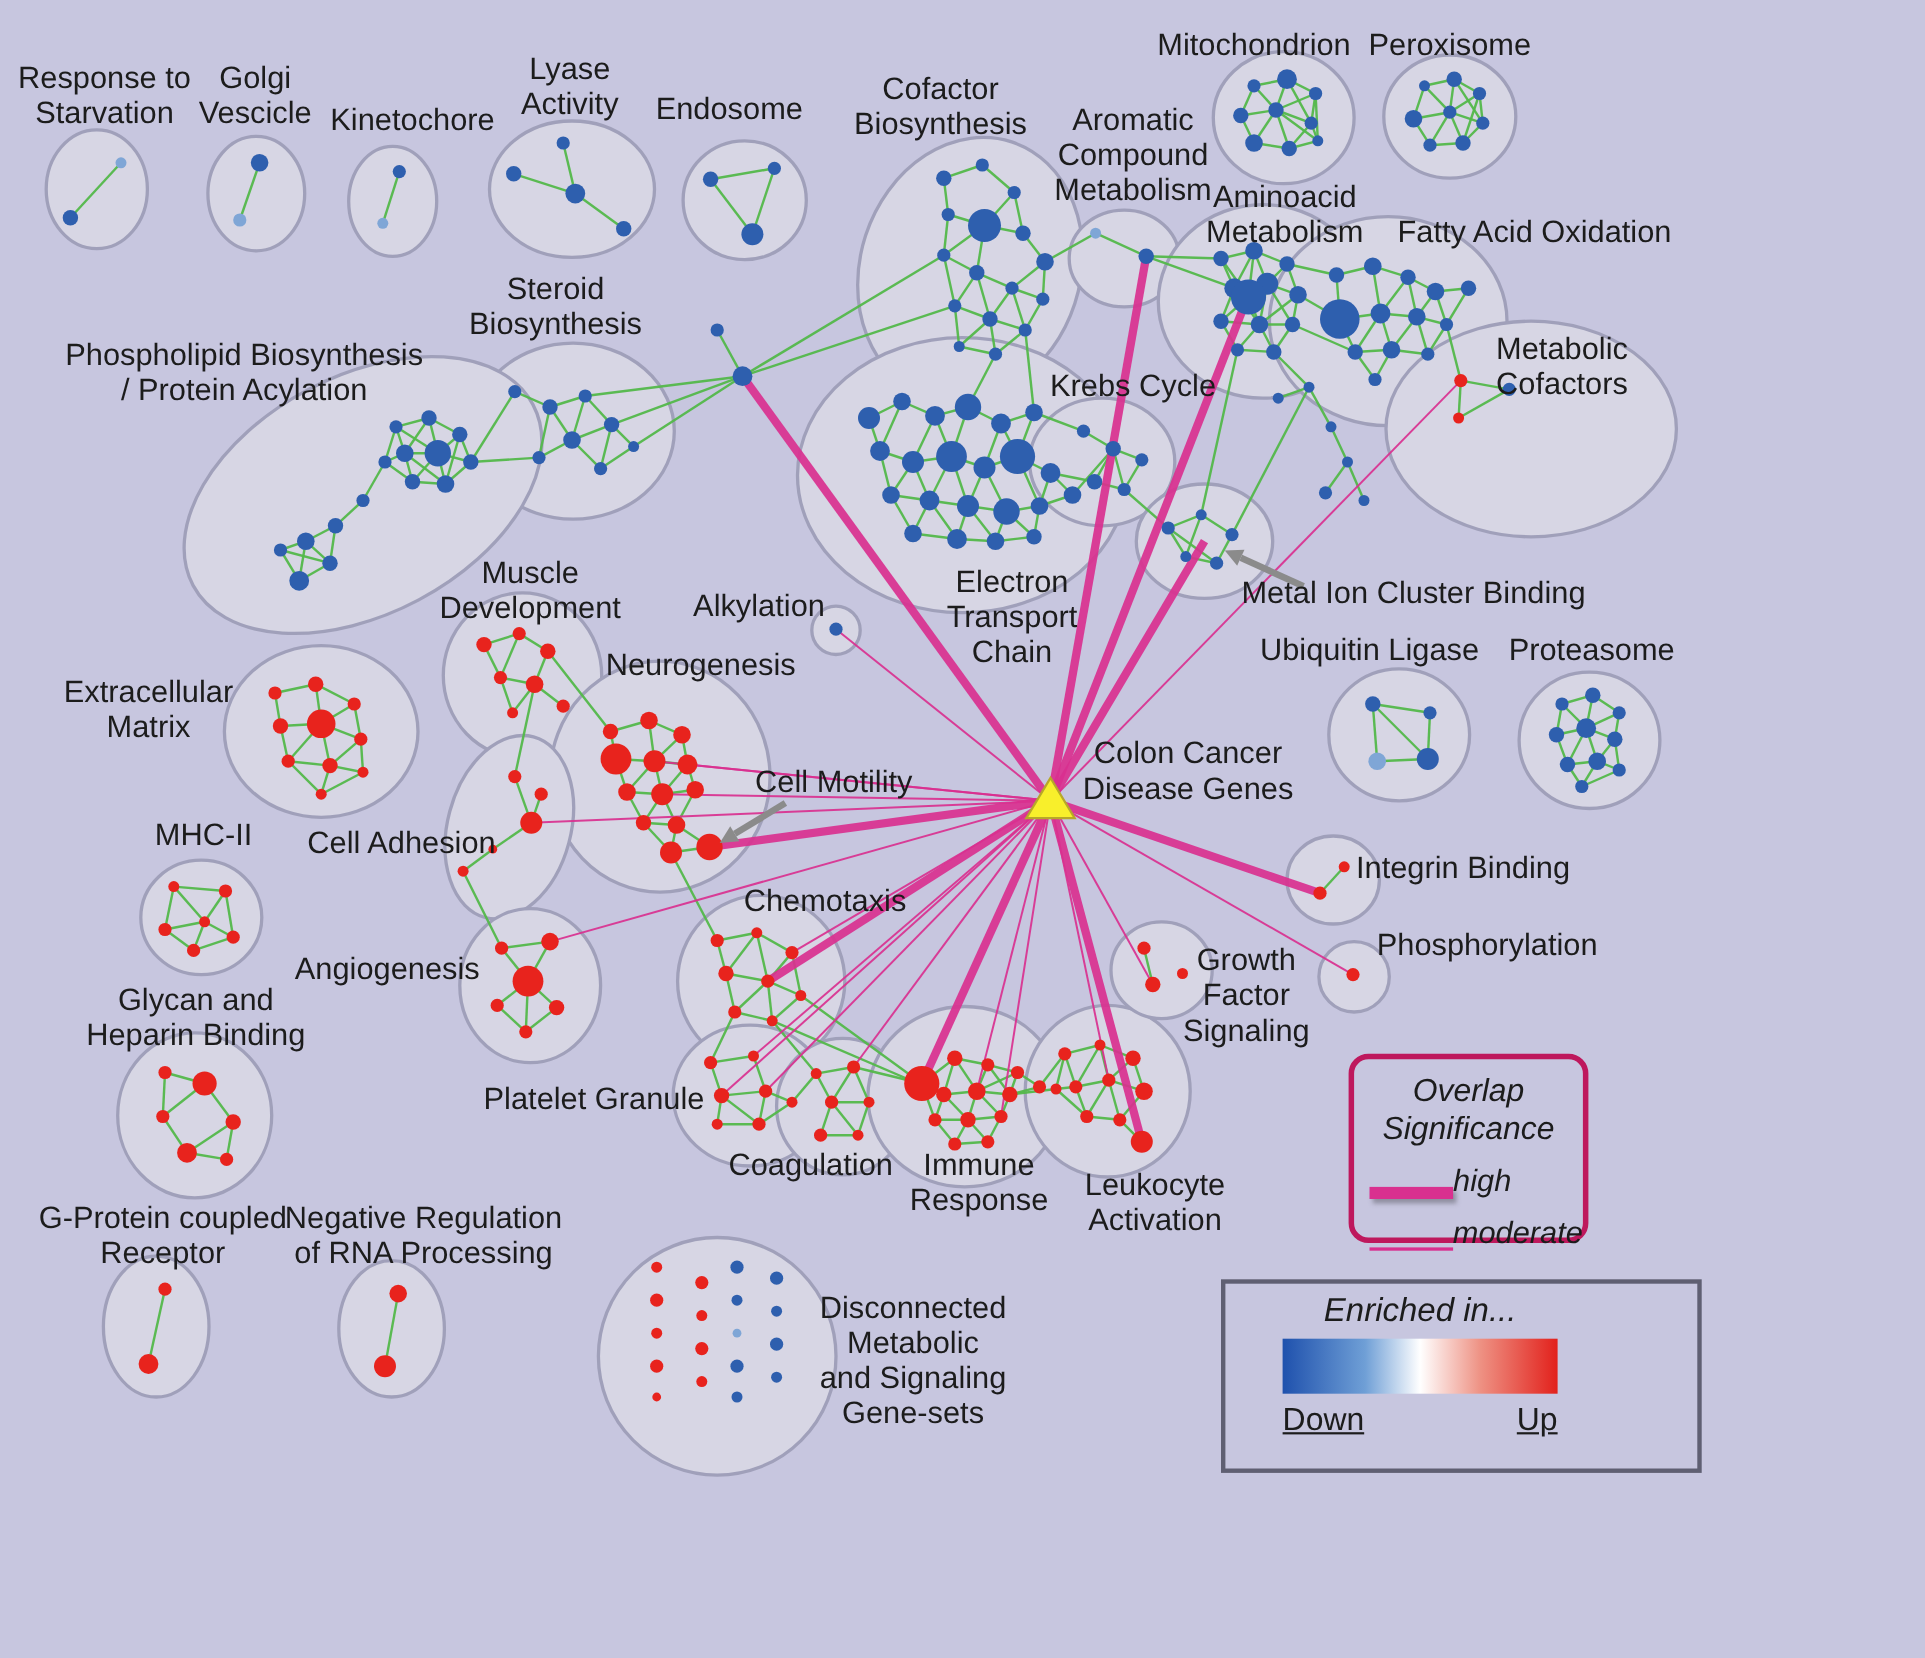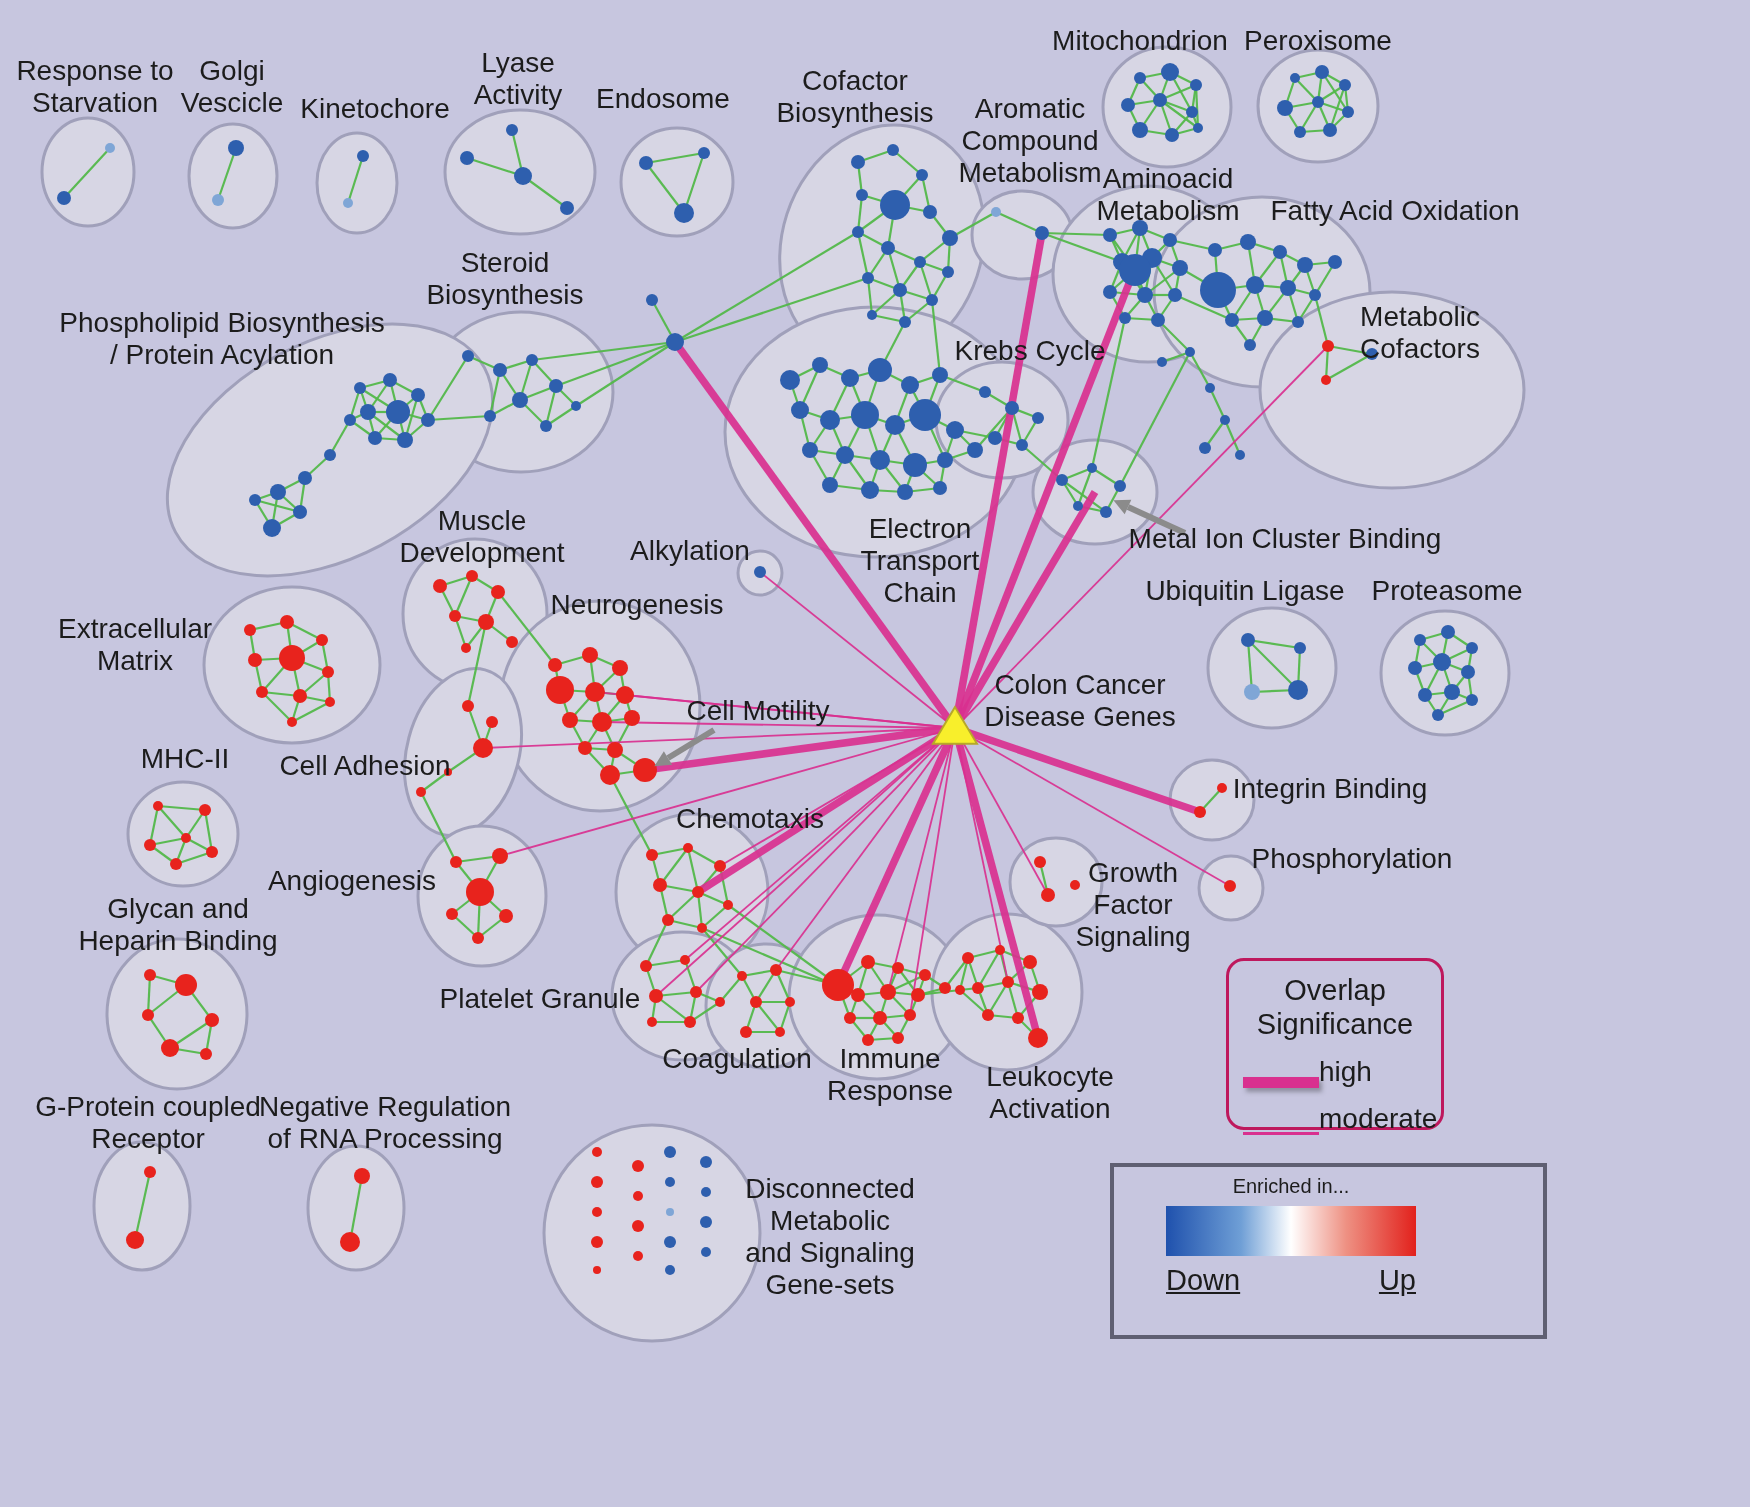--- a/index.html
+++ b/index.html
@@ -13,7 +13,7 @@
   .legend{position:absolute;z-index:2;box-sizing:border-box;}
   #overlap-legend{
     left:1226px;top:958px;width:218px;height:172px;
-    border:3px solid #be185d;border-radius:18px;padding-top:12px;
+    border:5px solid #be185d;border-radius:18px;padding-top:12px;font-style:italic;
   }
   .ol-title{font-size:29px;text-align:center;line-height:34px;}
   .ol-row{display:flex;align-items:flex-end;margin:15px 0 0 14px;}

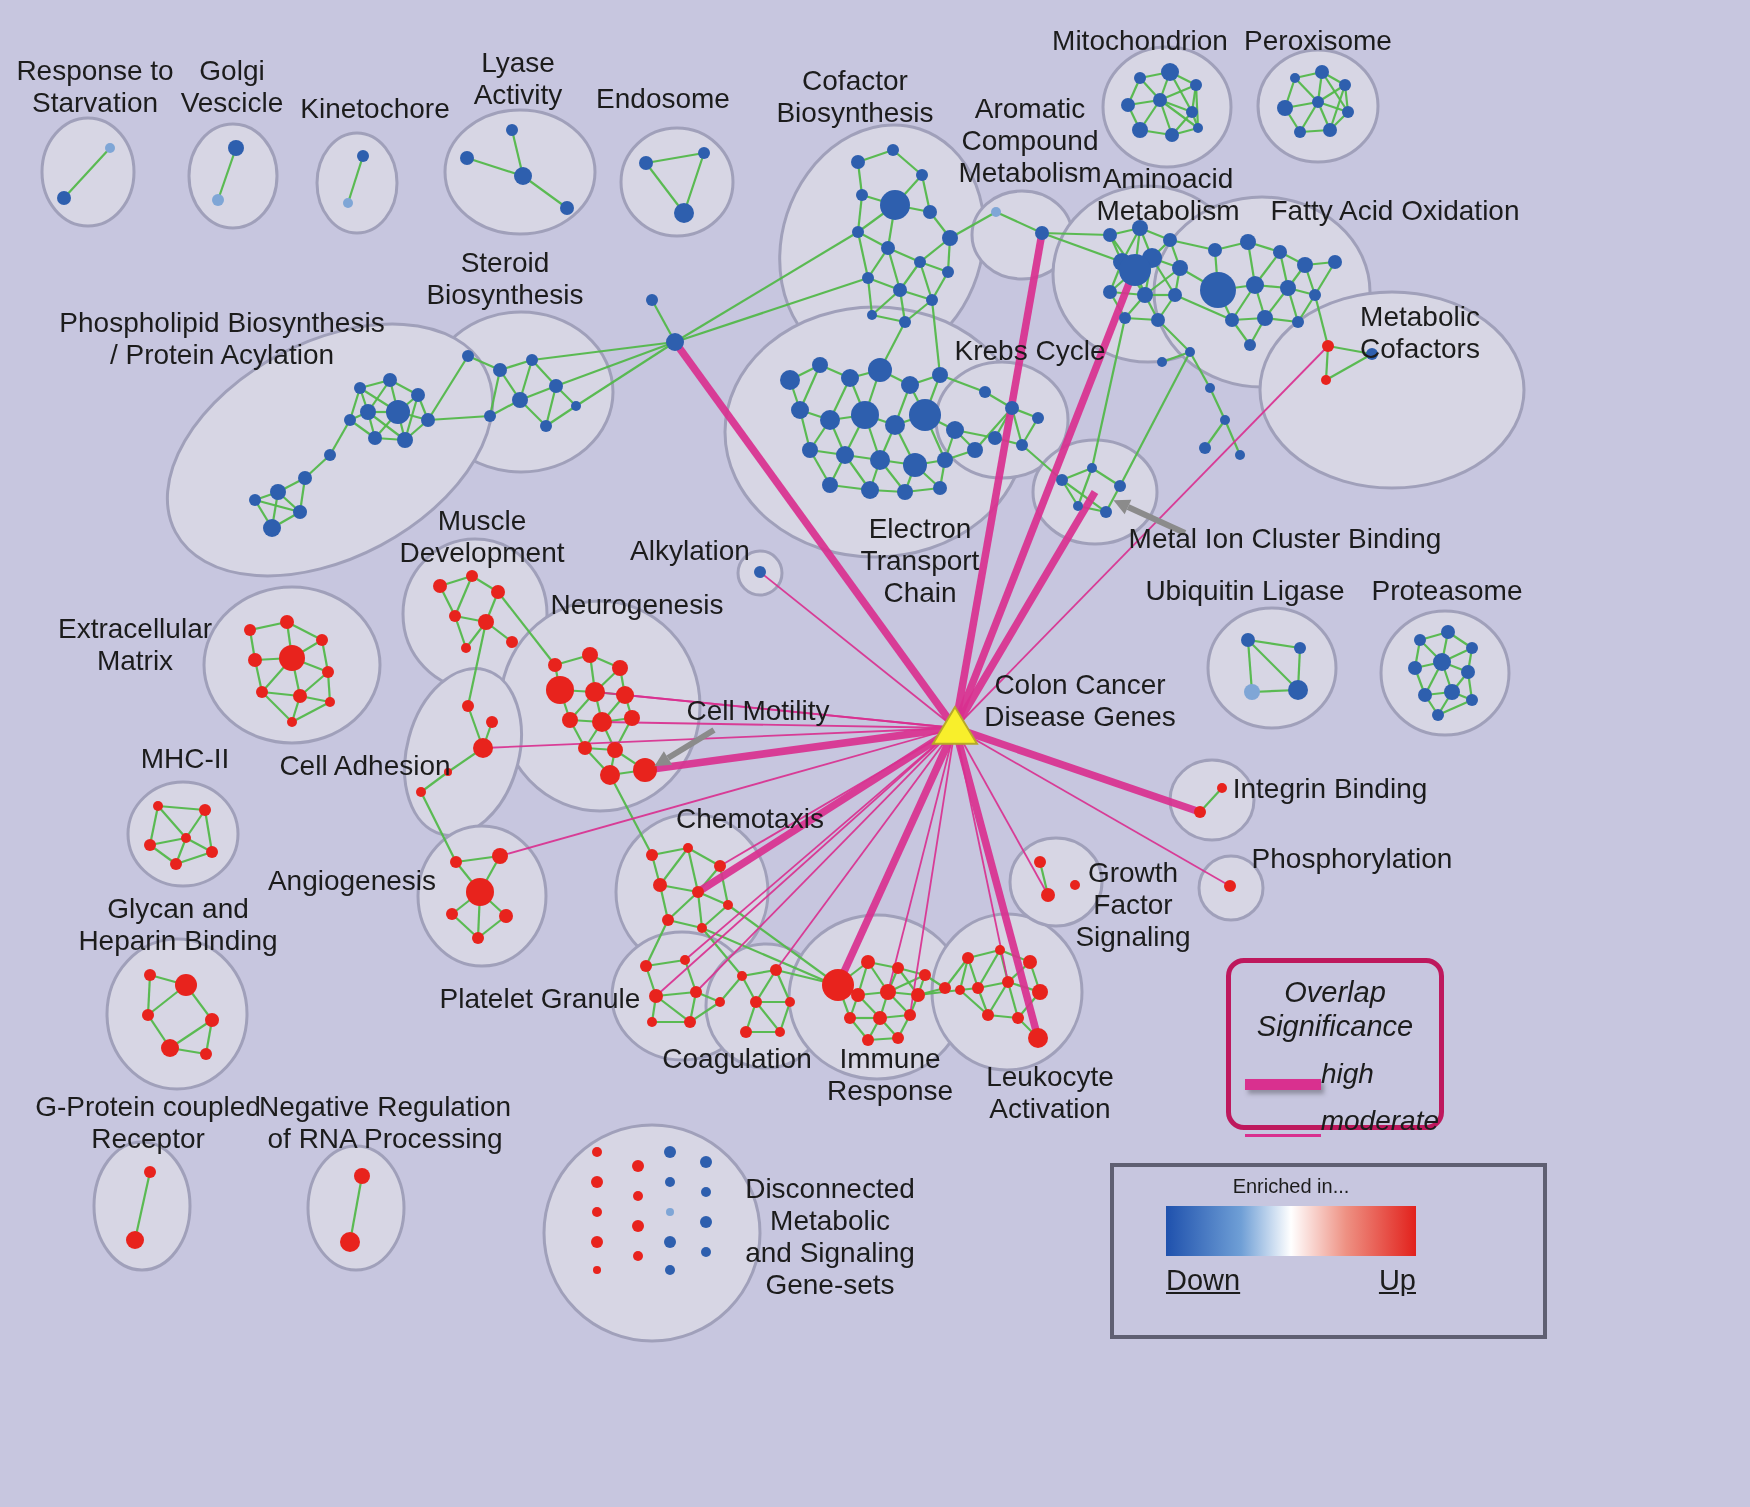--- a/index.html
+++ b/index.html
@@ -25,7 +25,7 @@
     border:4px solid #5f5f72;display:flex;padding:8px 14px 8px 10px;
   }
   .en-left{width:250px;margin-left:42px;}
-  .en-title{font-size:20px;text-align:center;}
+  .en-title{font-size:30px;text-align:center;font-style:italic;}
   .en-gradient{height:50px;margin-top:8px;
     background:linear-gradient(to right,#1f51ad,#6f9fd6 30%,#ffffff 50%,#ee9183 72%,#e2211c);}
   .en-scale{display:flex;justify-content:space-between;font-size:29px;margin-top:8px;text-decoration:underline;}

